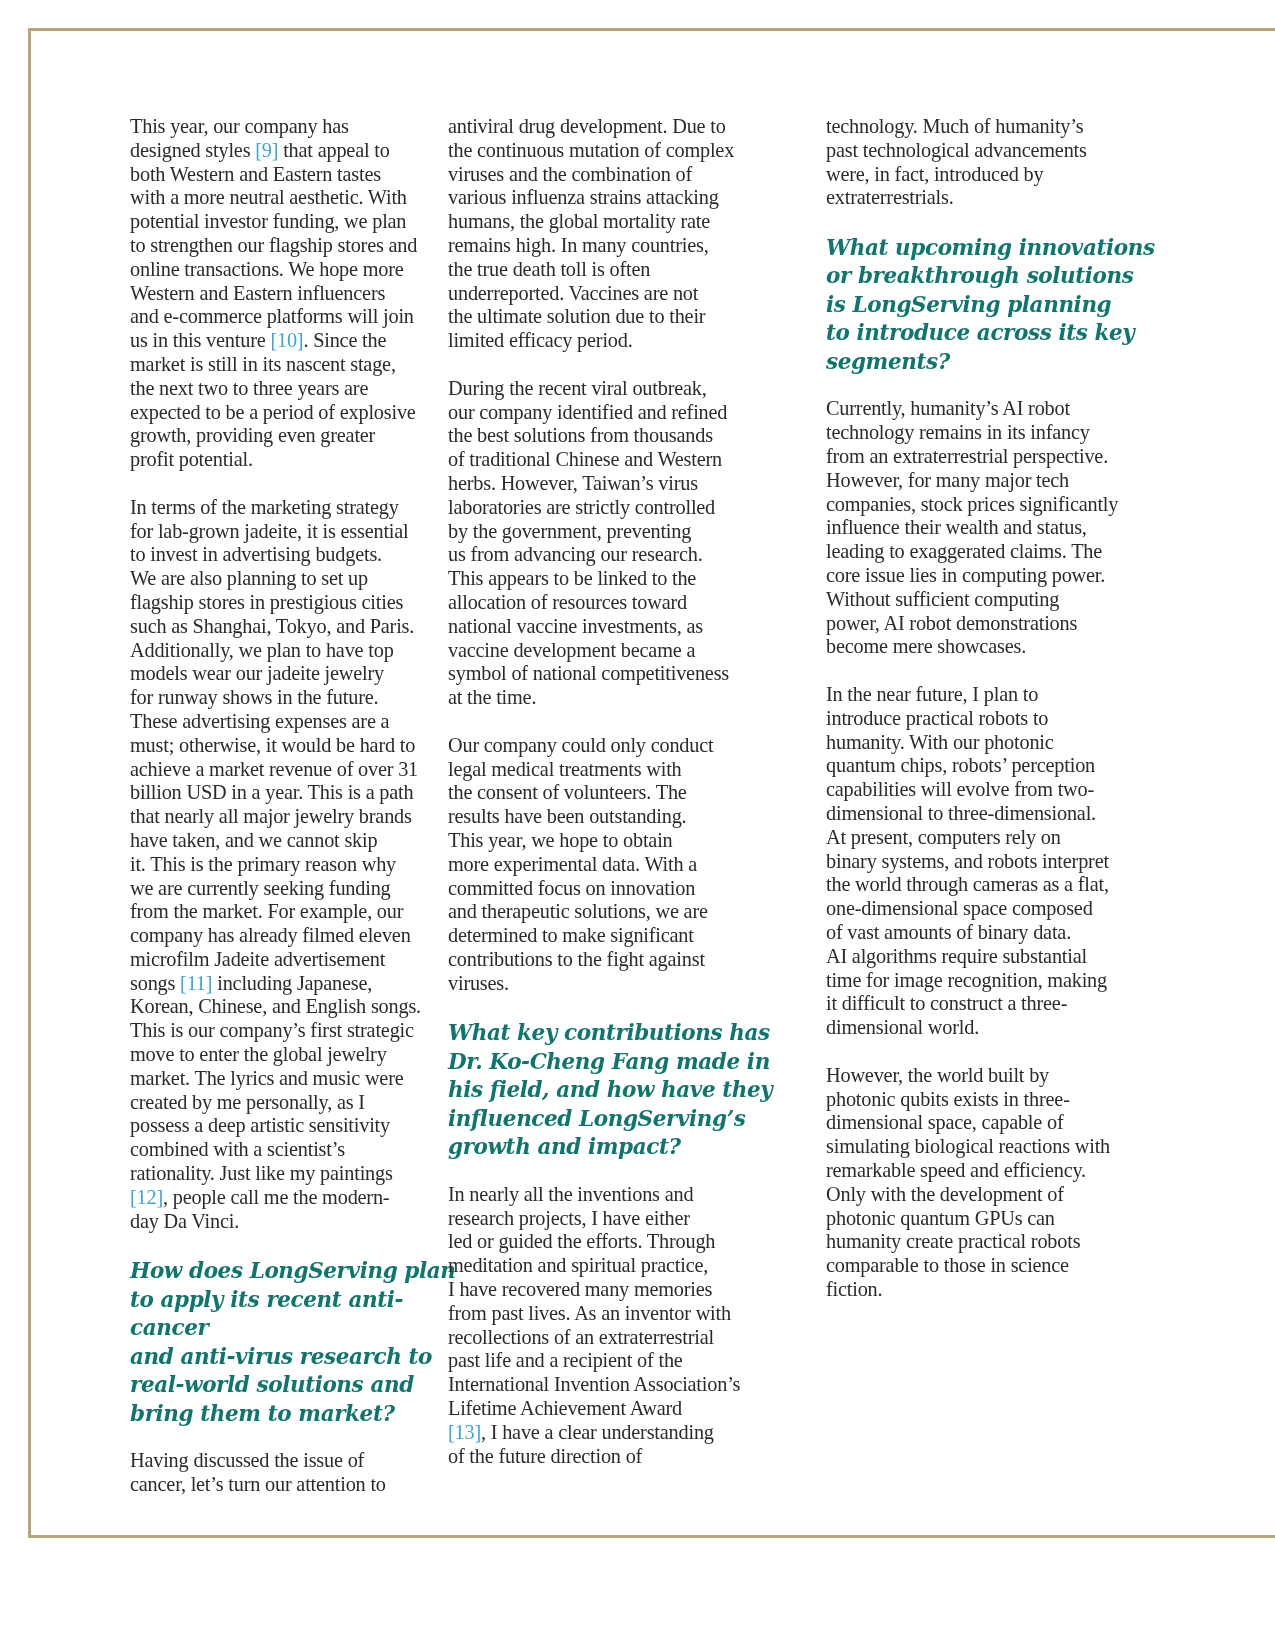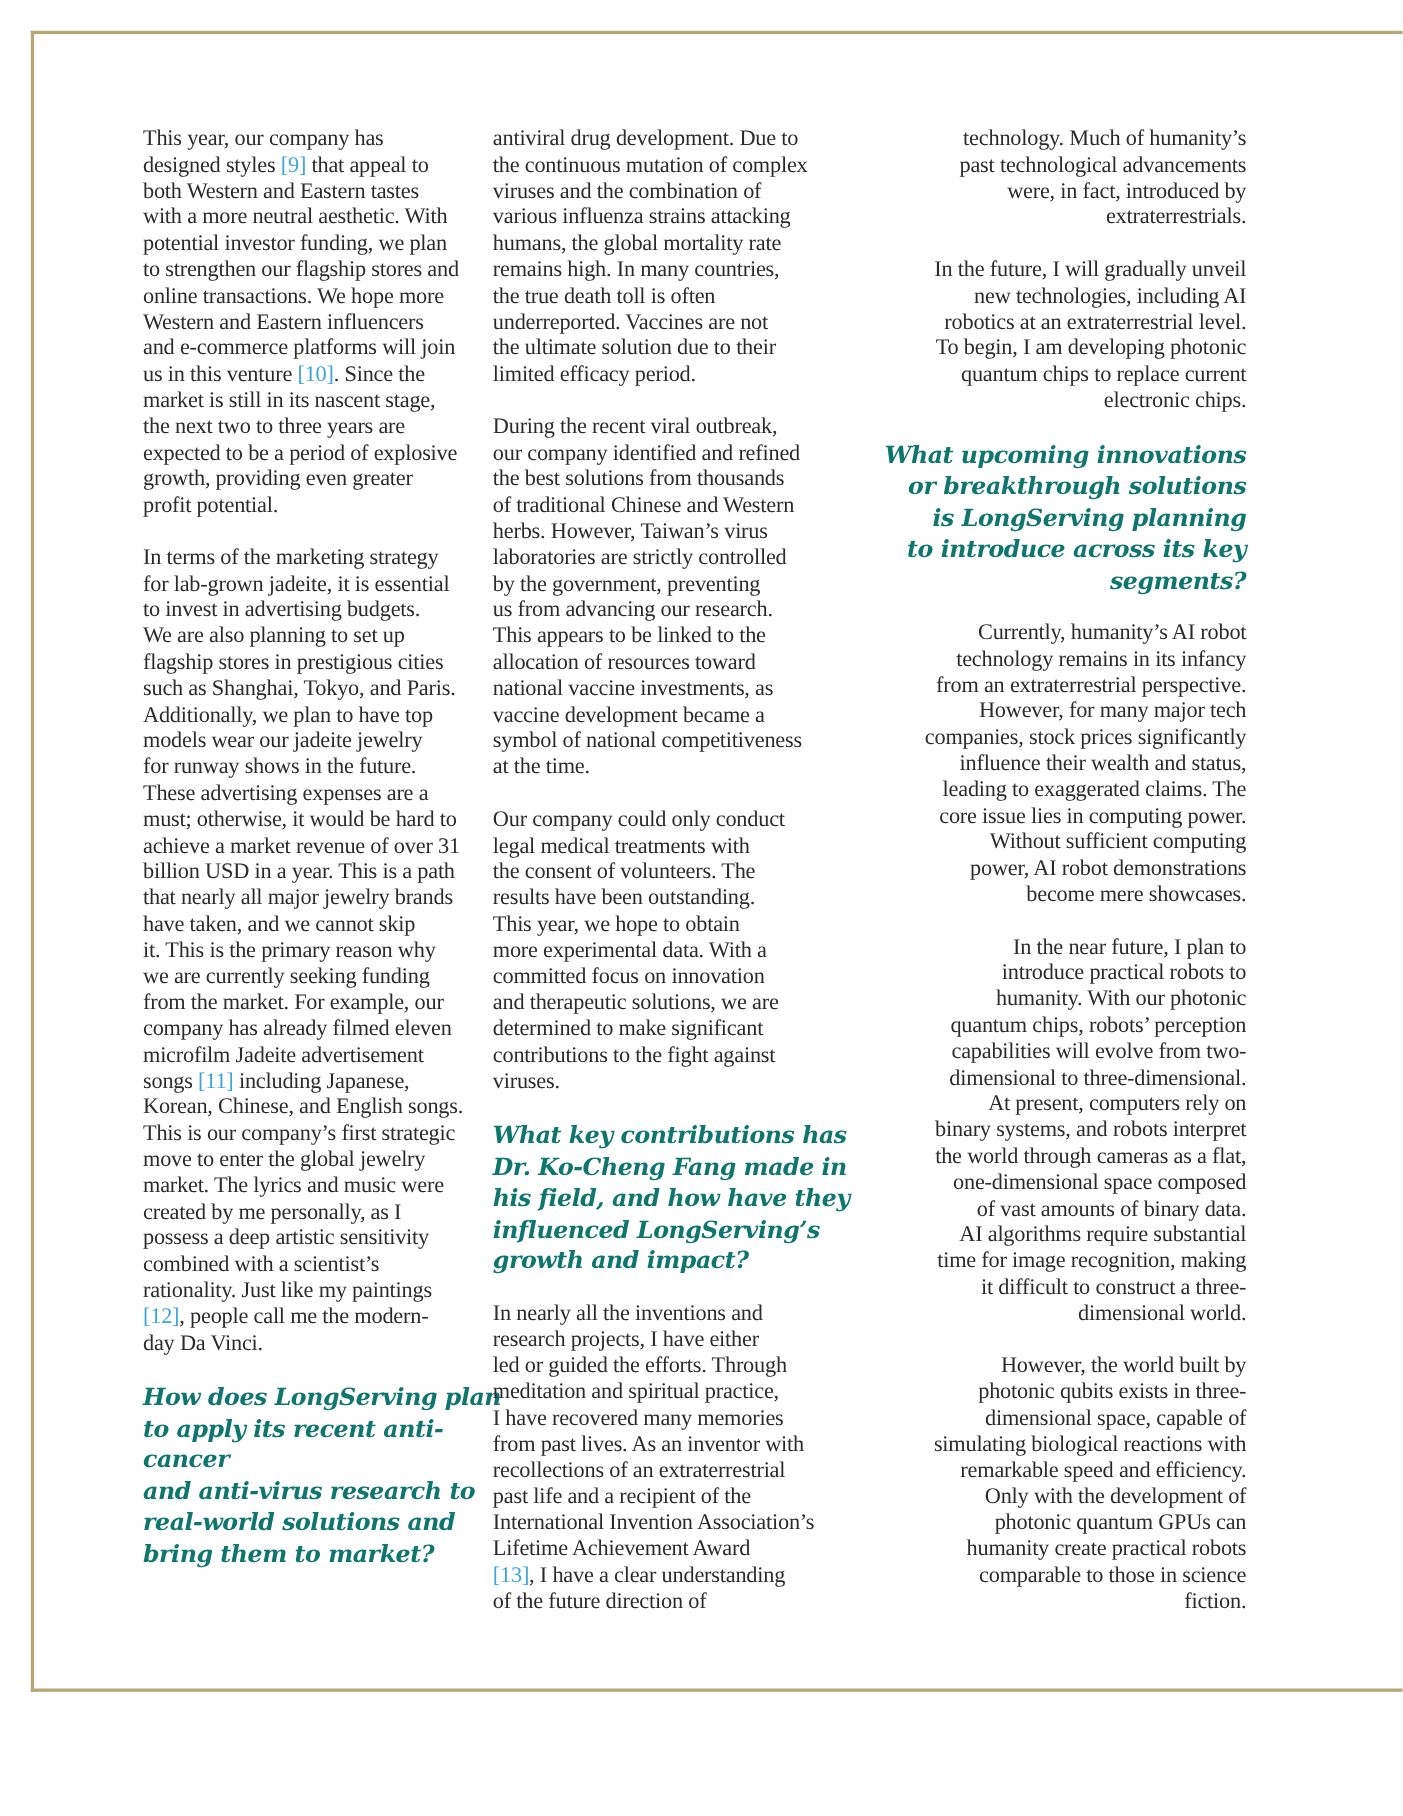--- a/index.html
+++ b/index.html
@@ -17,7 +17,7 @@
   }
   .col1 { left: 102px; margin-left: 28px; }
   .col2 { left: 448px; }
-  .col3 { left: 803px; text-align: right; }
+  .col3 { left: 826px; }
   .col p { margin: 0 0 23.8px 0; white-space: pre-line; }
   .col h3 {
     margin: 0 0 21px 0;

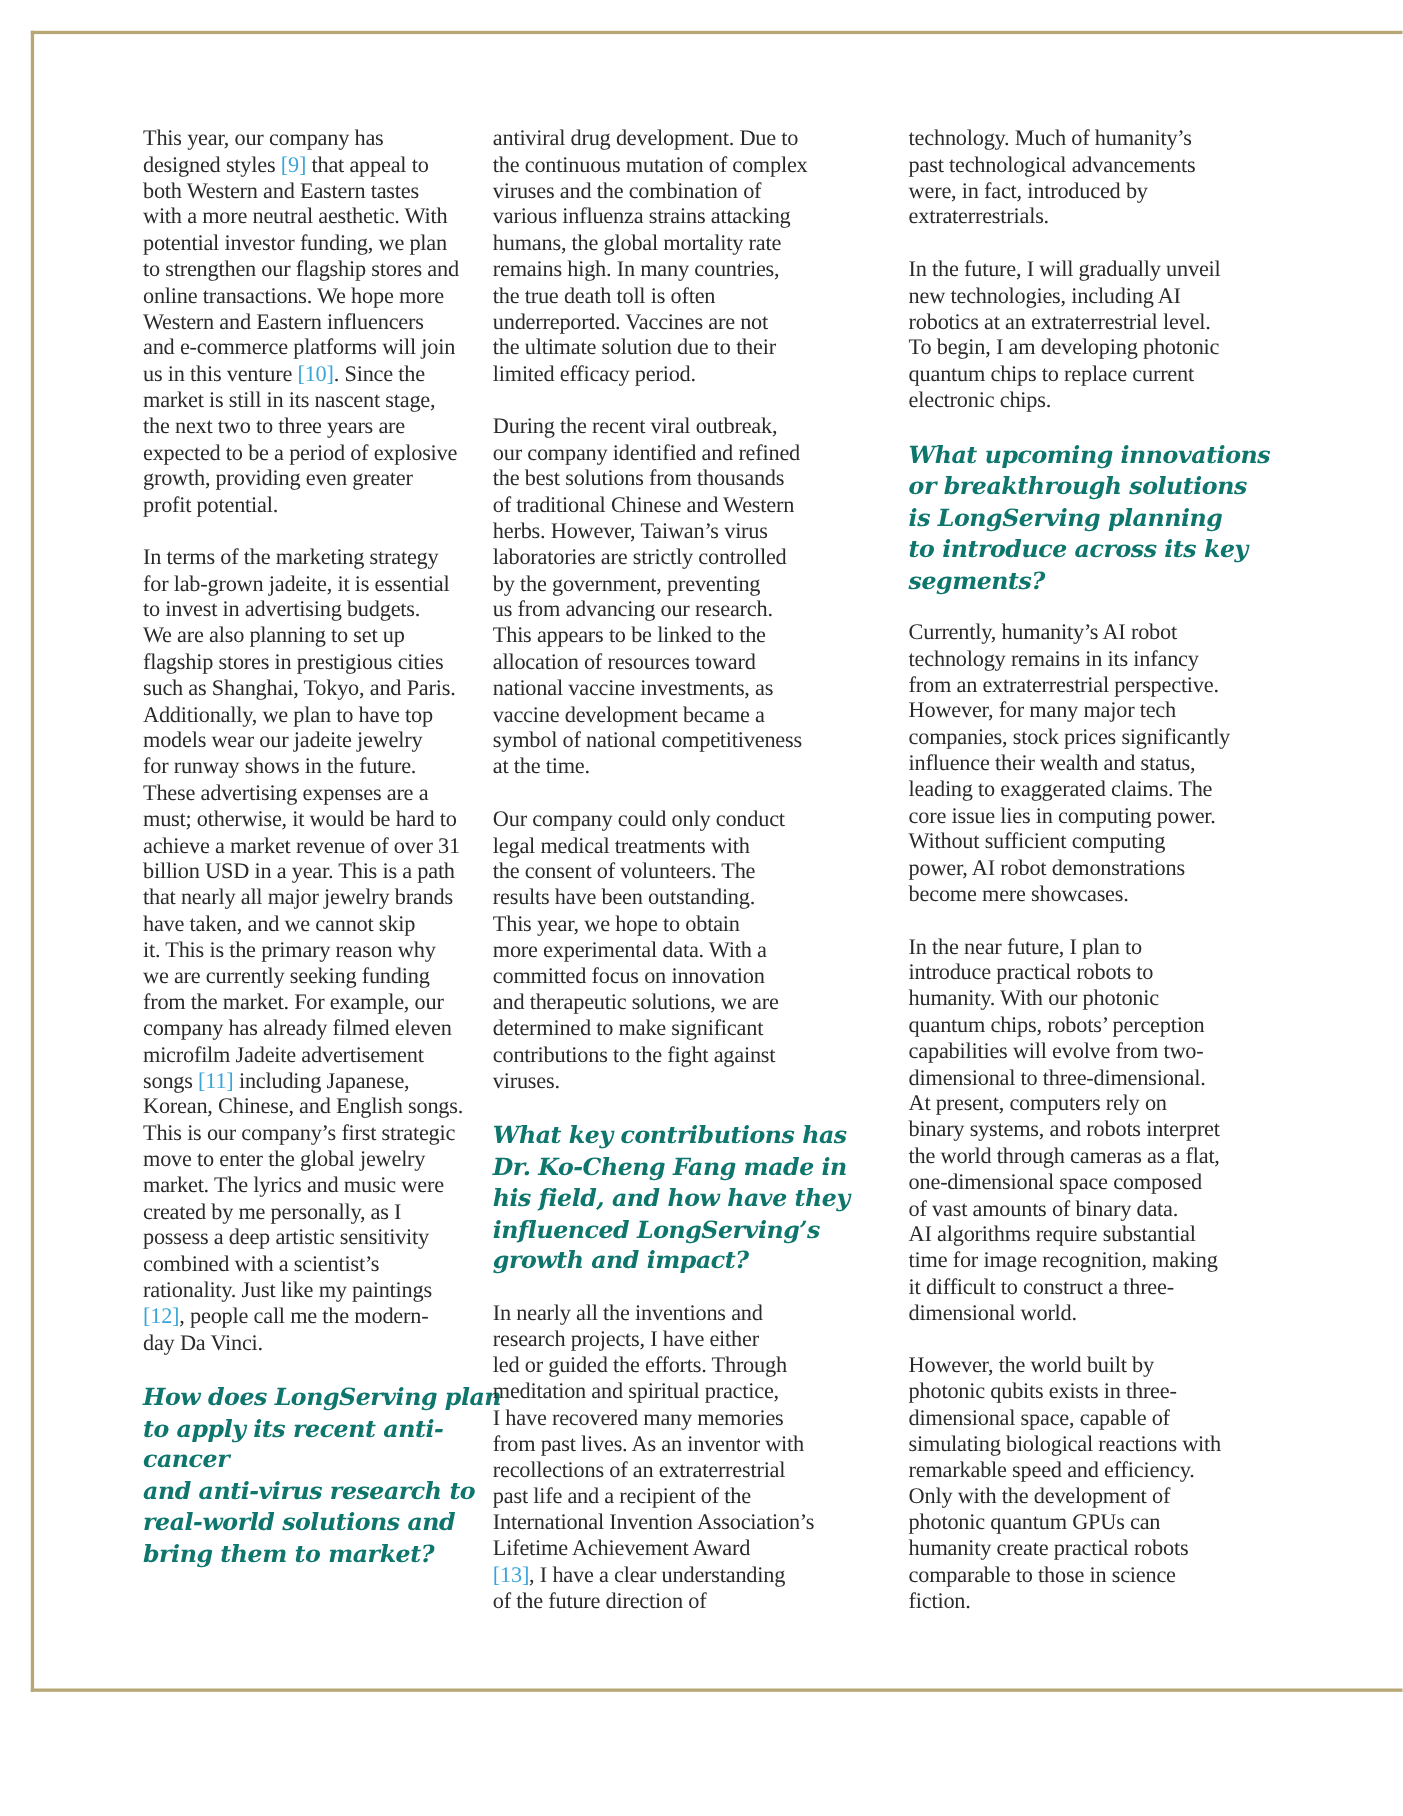--- a/index.html
+++ b/index.html
@@ -144,12 +144,6 @@
 past technological advancements
 were, in fact, introduced by
 extraterrestrials.</span></p>
-    <p><span>In the future, I will gradually unveil
-new technologies, including AI
-robotics at an extraterrestrial level.
-To begin, I am developing photonic
-quantum chips to replace current
-electronic chips.</span></p>
     <h3>What upcoming innovations
 or breakthrough solutions
 is LongServing planning

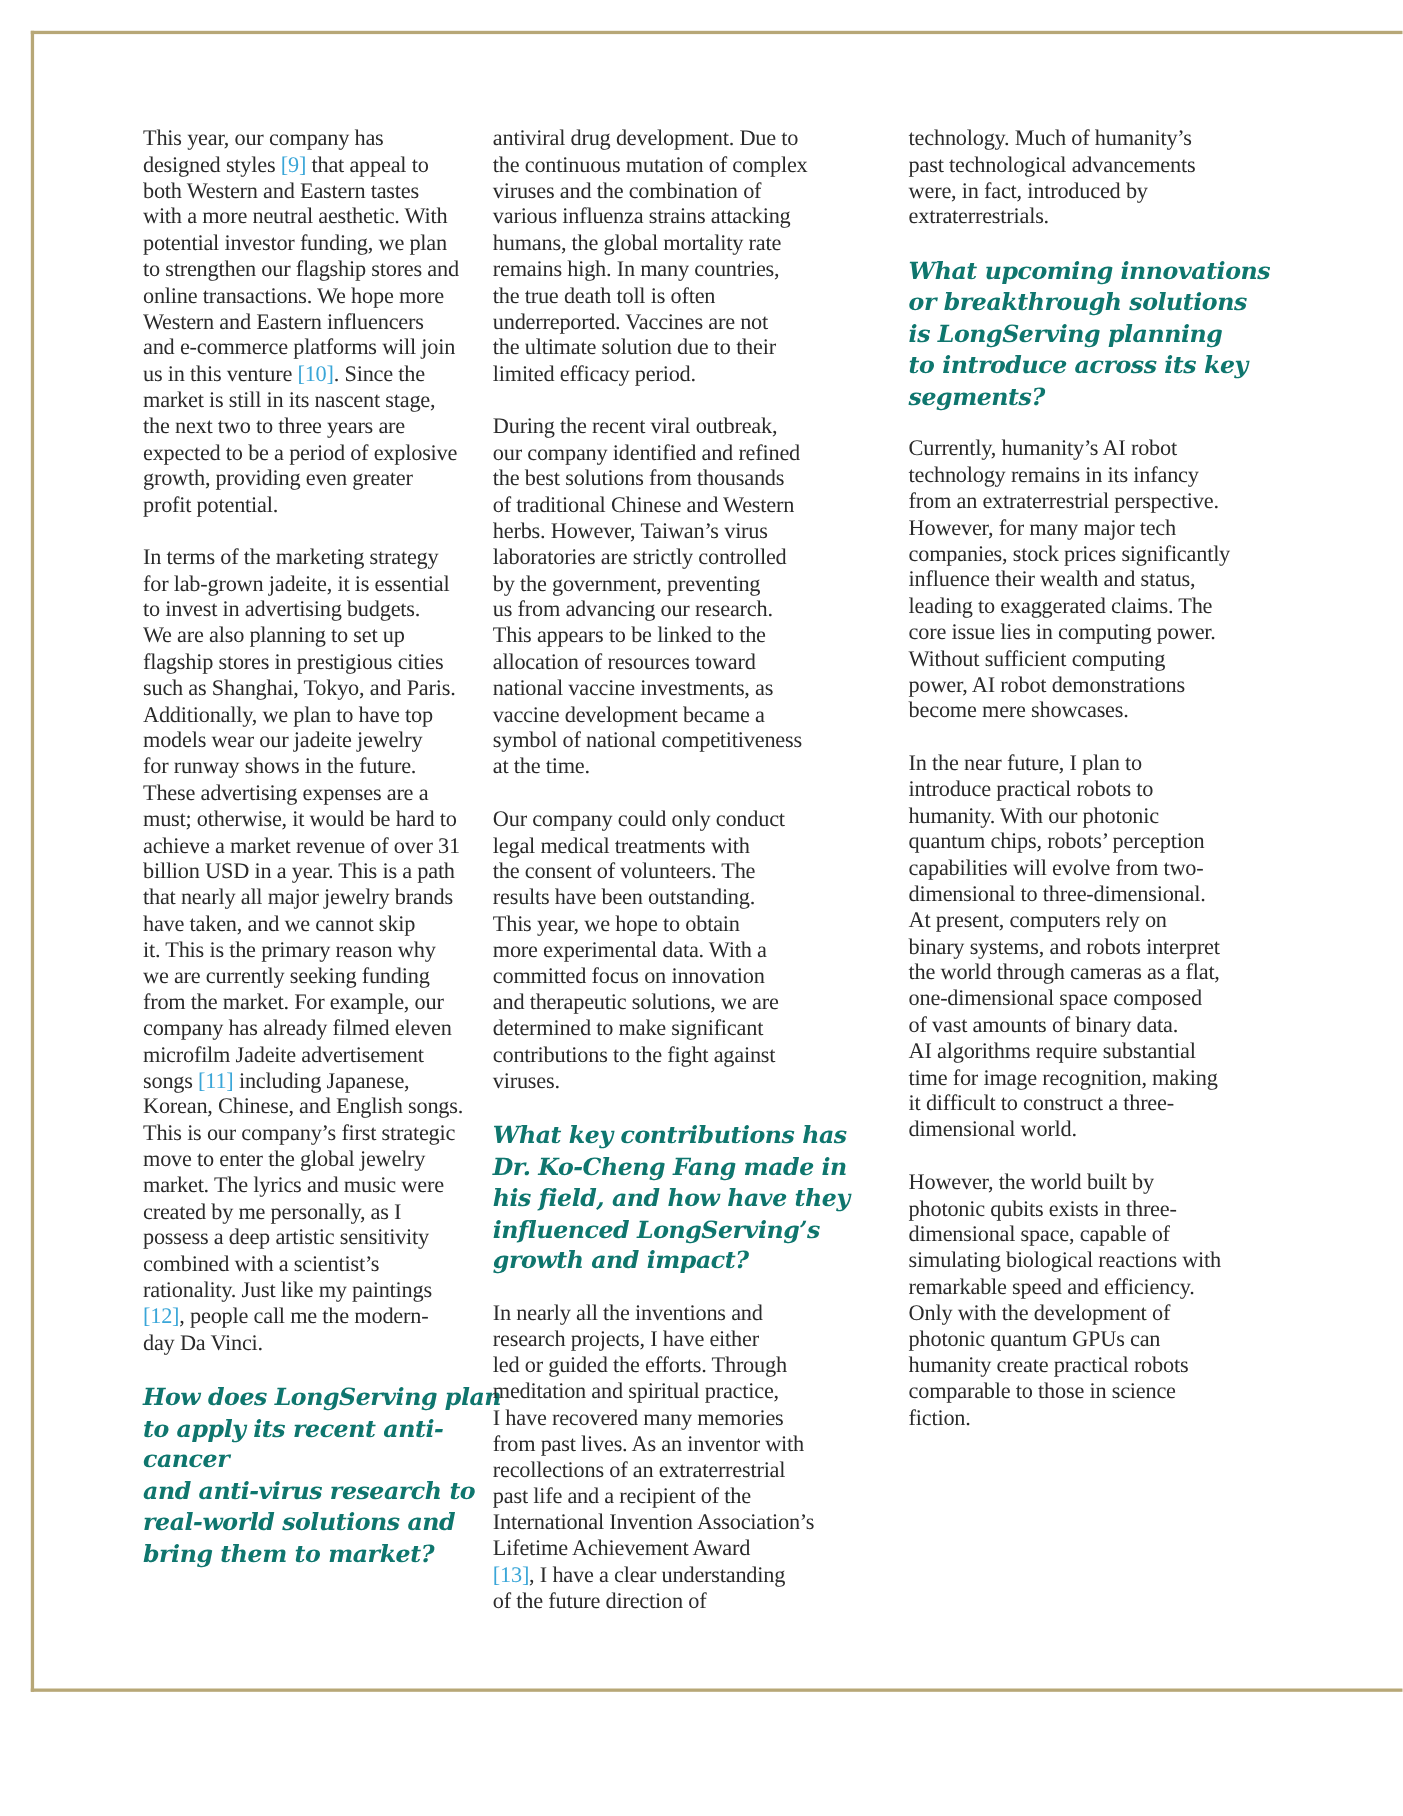--- a/index.html
+++ b/index.html
@@ -84,6 +84,8 @@
 and anti-virus research to
 real-world solutions and
 bring them to market?</h3>
+    <p><span>Having discussed the issue of
+cancer, let’s turn our attention to</span></p>
   </div>
 <div class="col col2">
     <p><span>antiviral drug development. Due to

